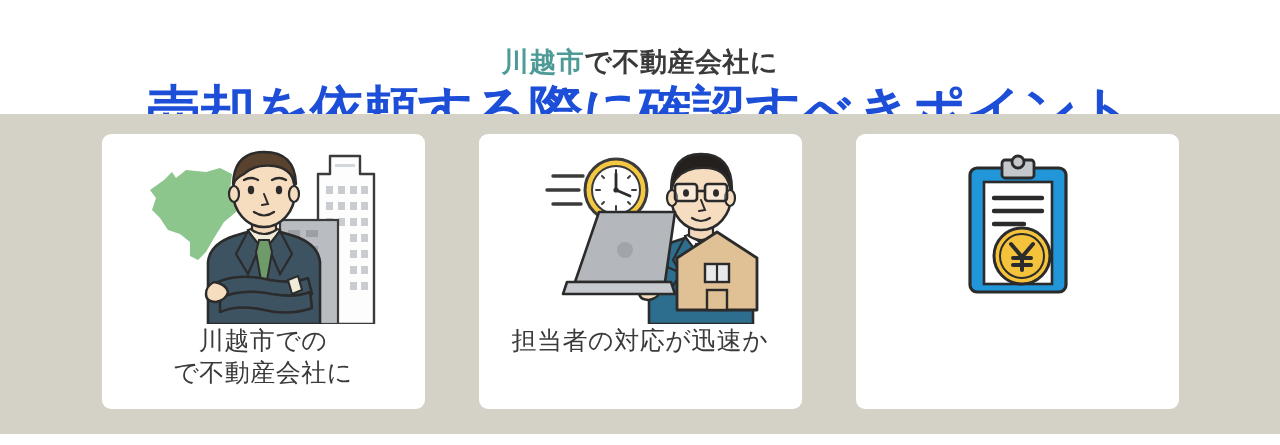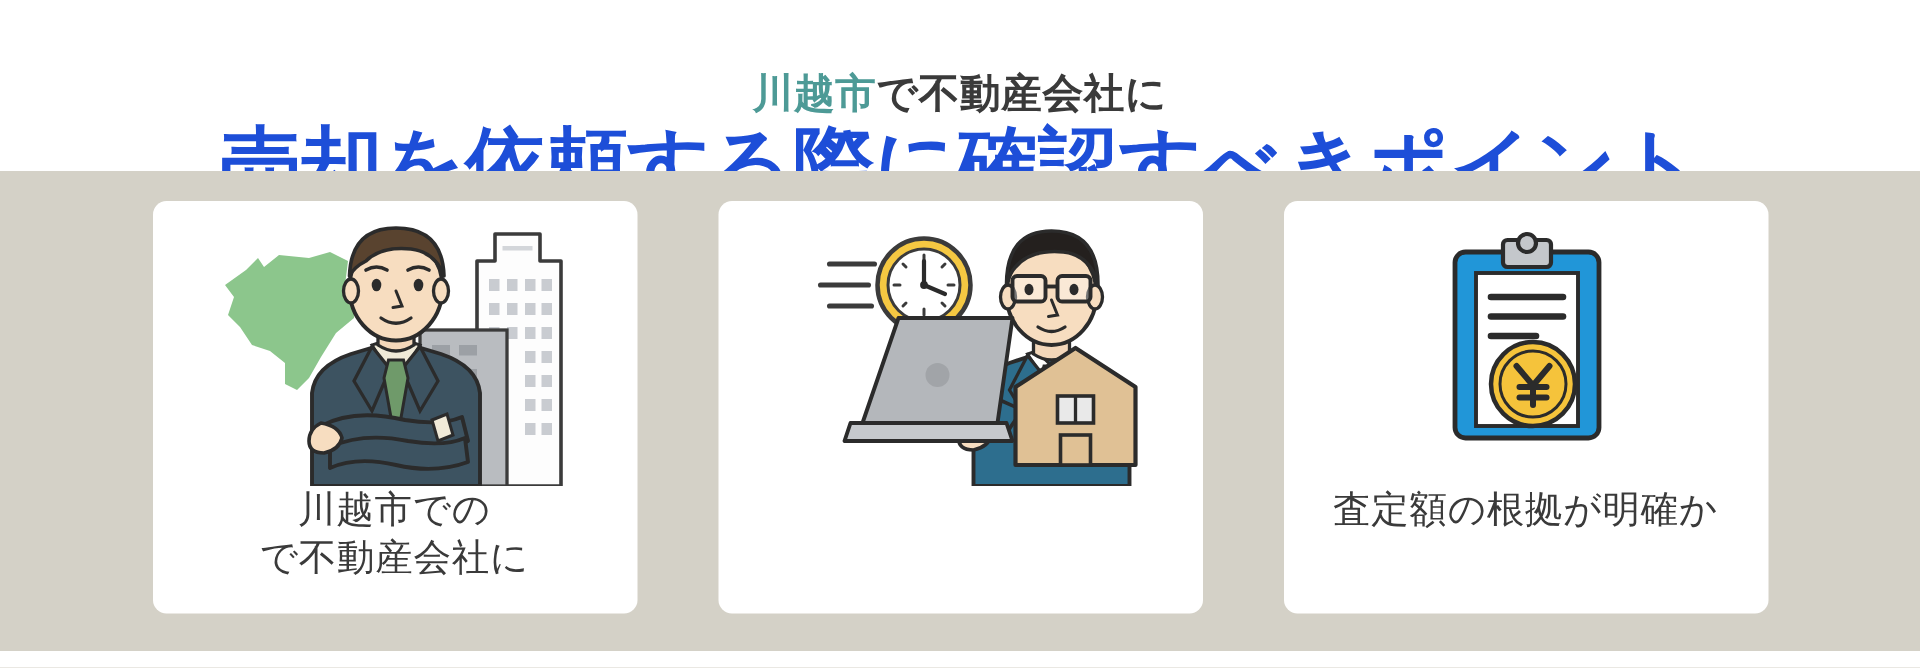--- a/index.html
+++ b/index.html
@@ -287,6 +287,9 @@
           </g>
         </svg>
       </div>
+      <div class="card-caption">
+        <div>担当者の対応が迅速か</div>
+      </div>
     </div>
 
     <div class="card">

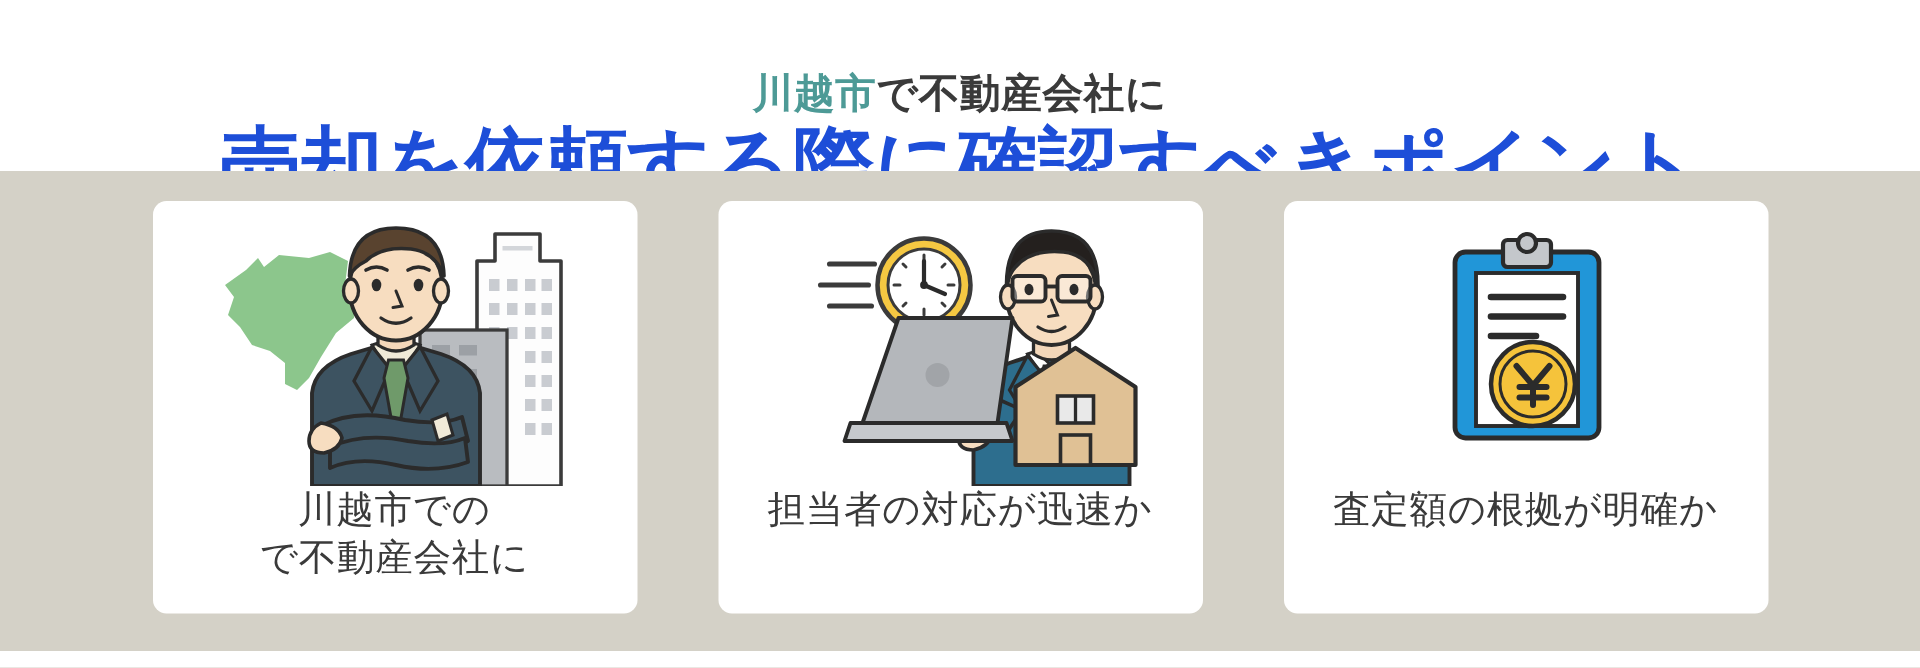--- a/index.html
+++ b/index.html
@@ -324,9 +324,6 @@
           </g>
         </svg>
       </div>
-      <div class="card-caption">
-        <div>査定額の根拠が明確か</div>
-      </div>
     </div>
 
   </div>

